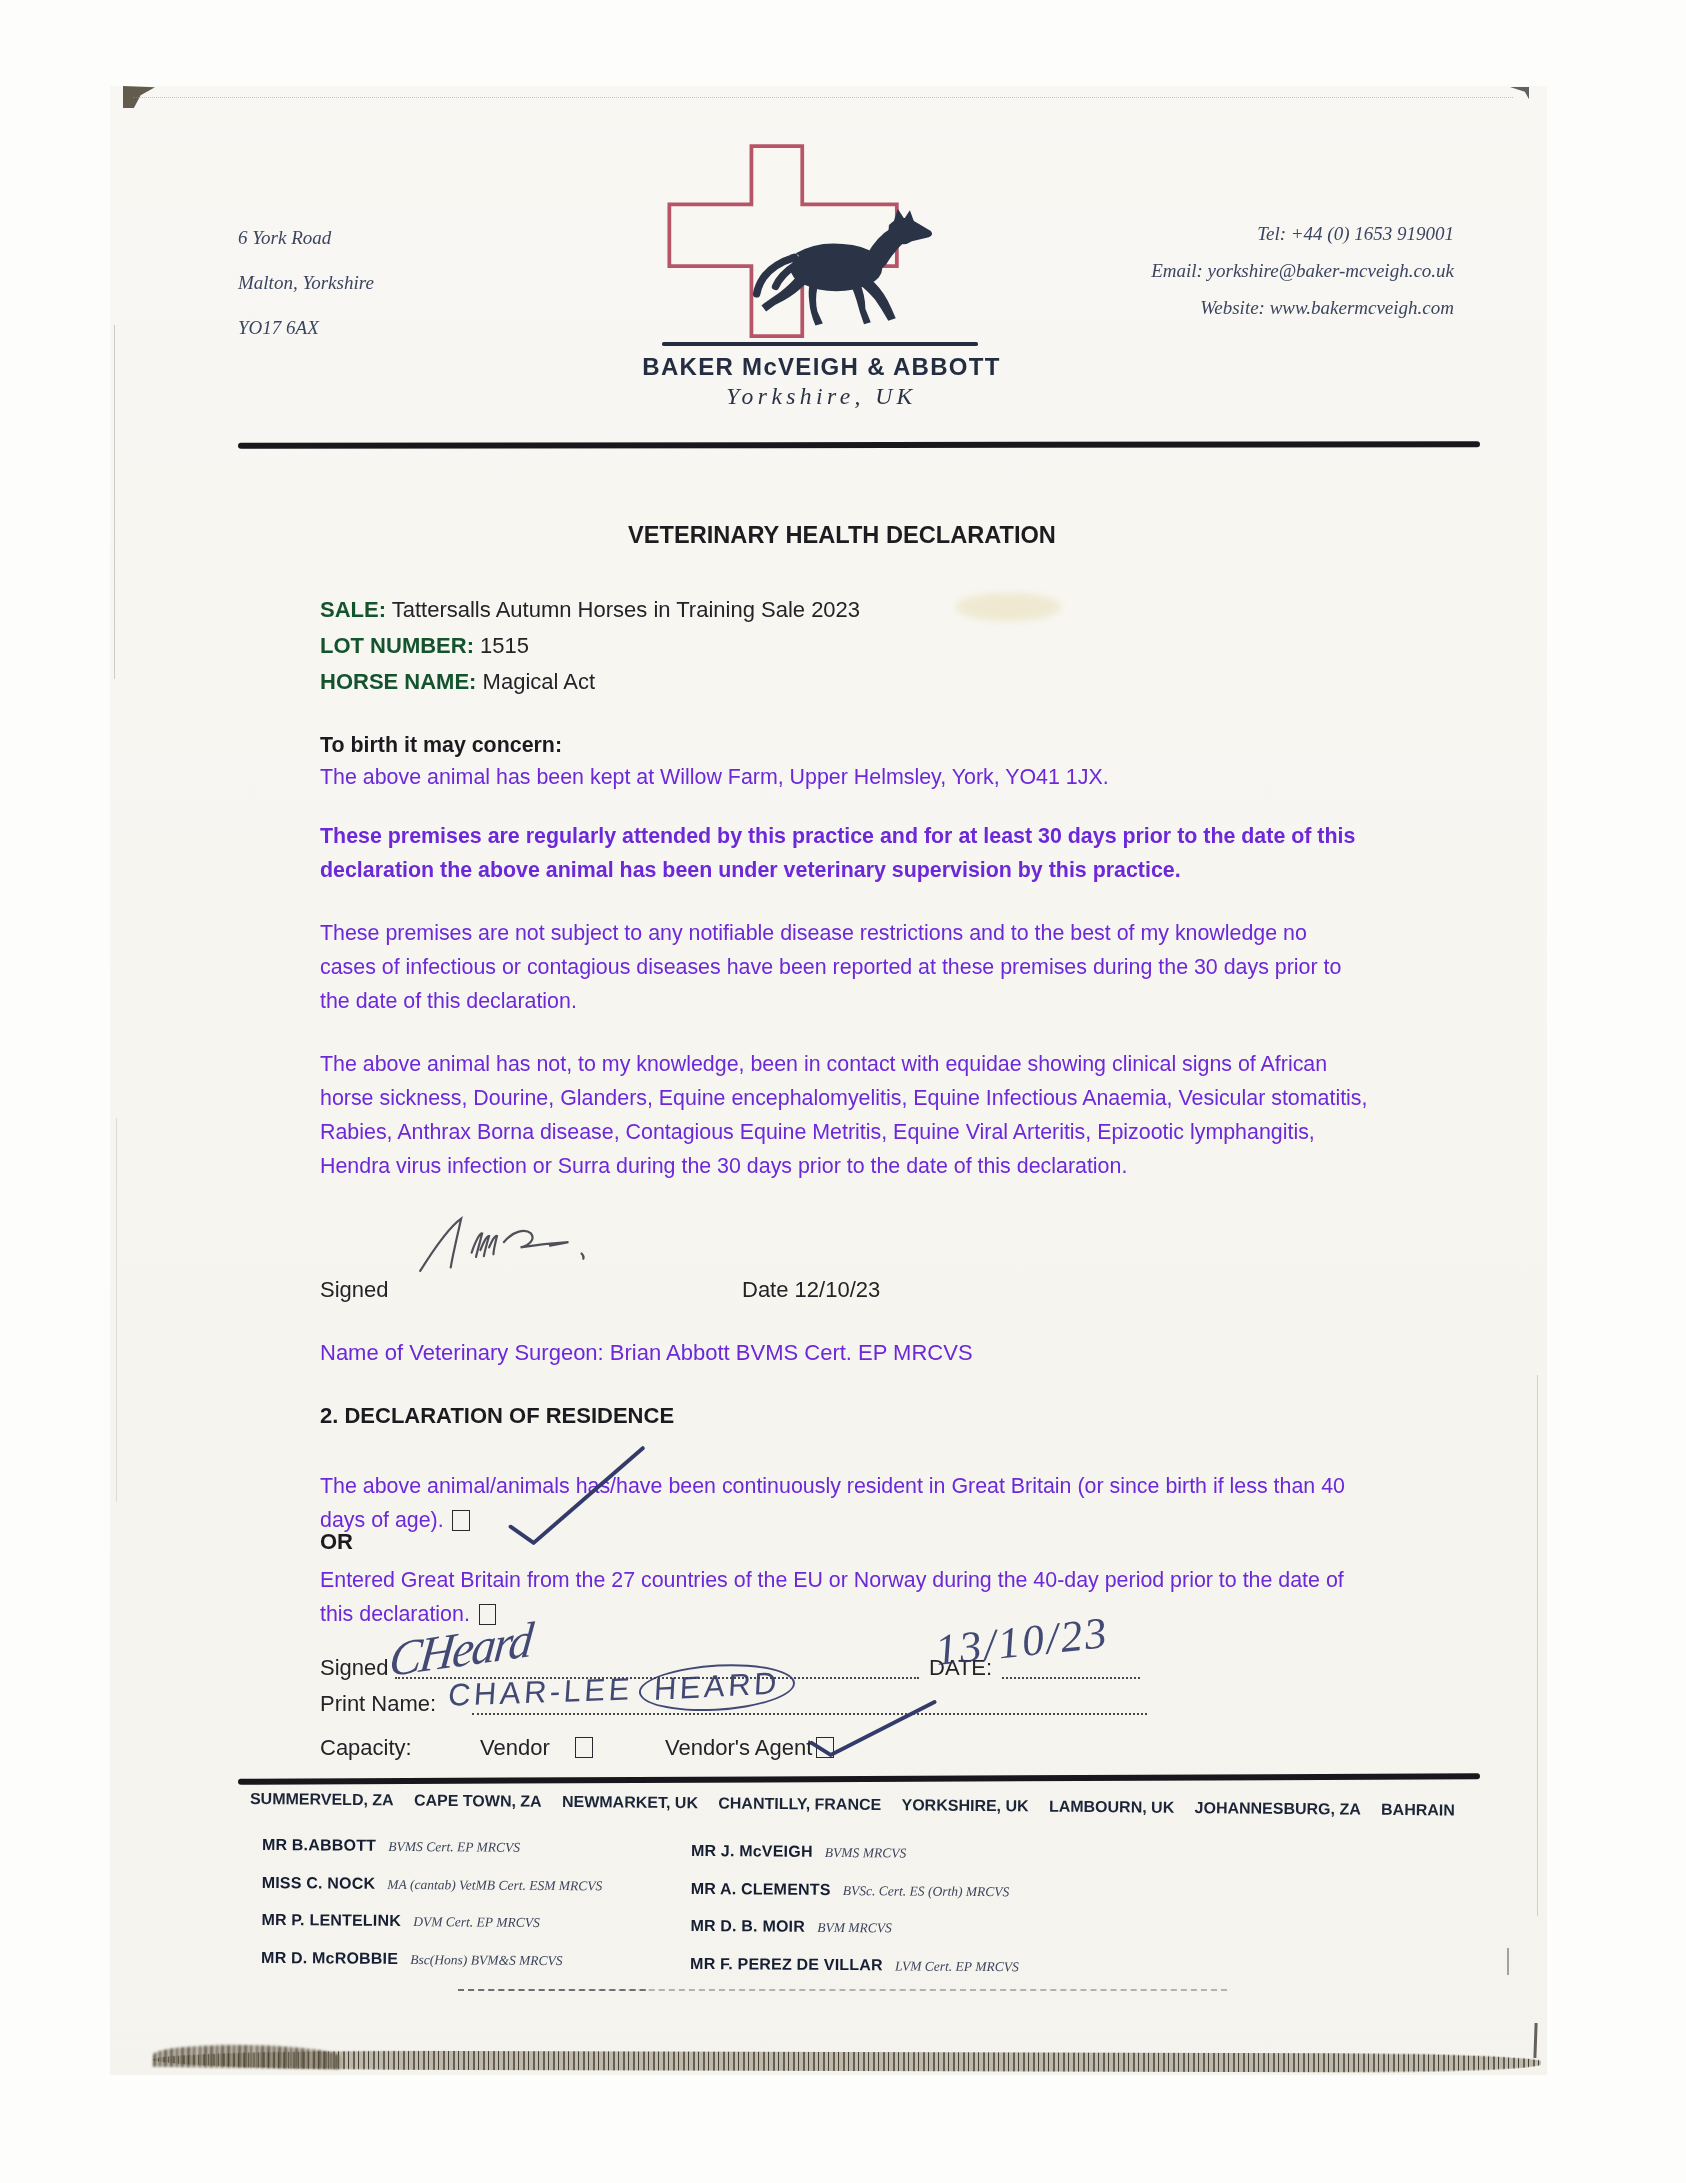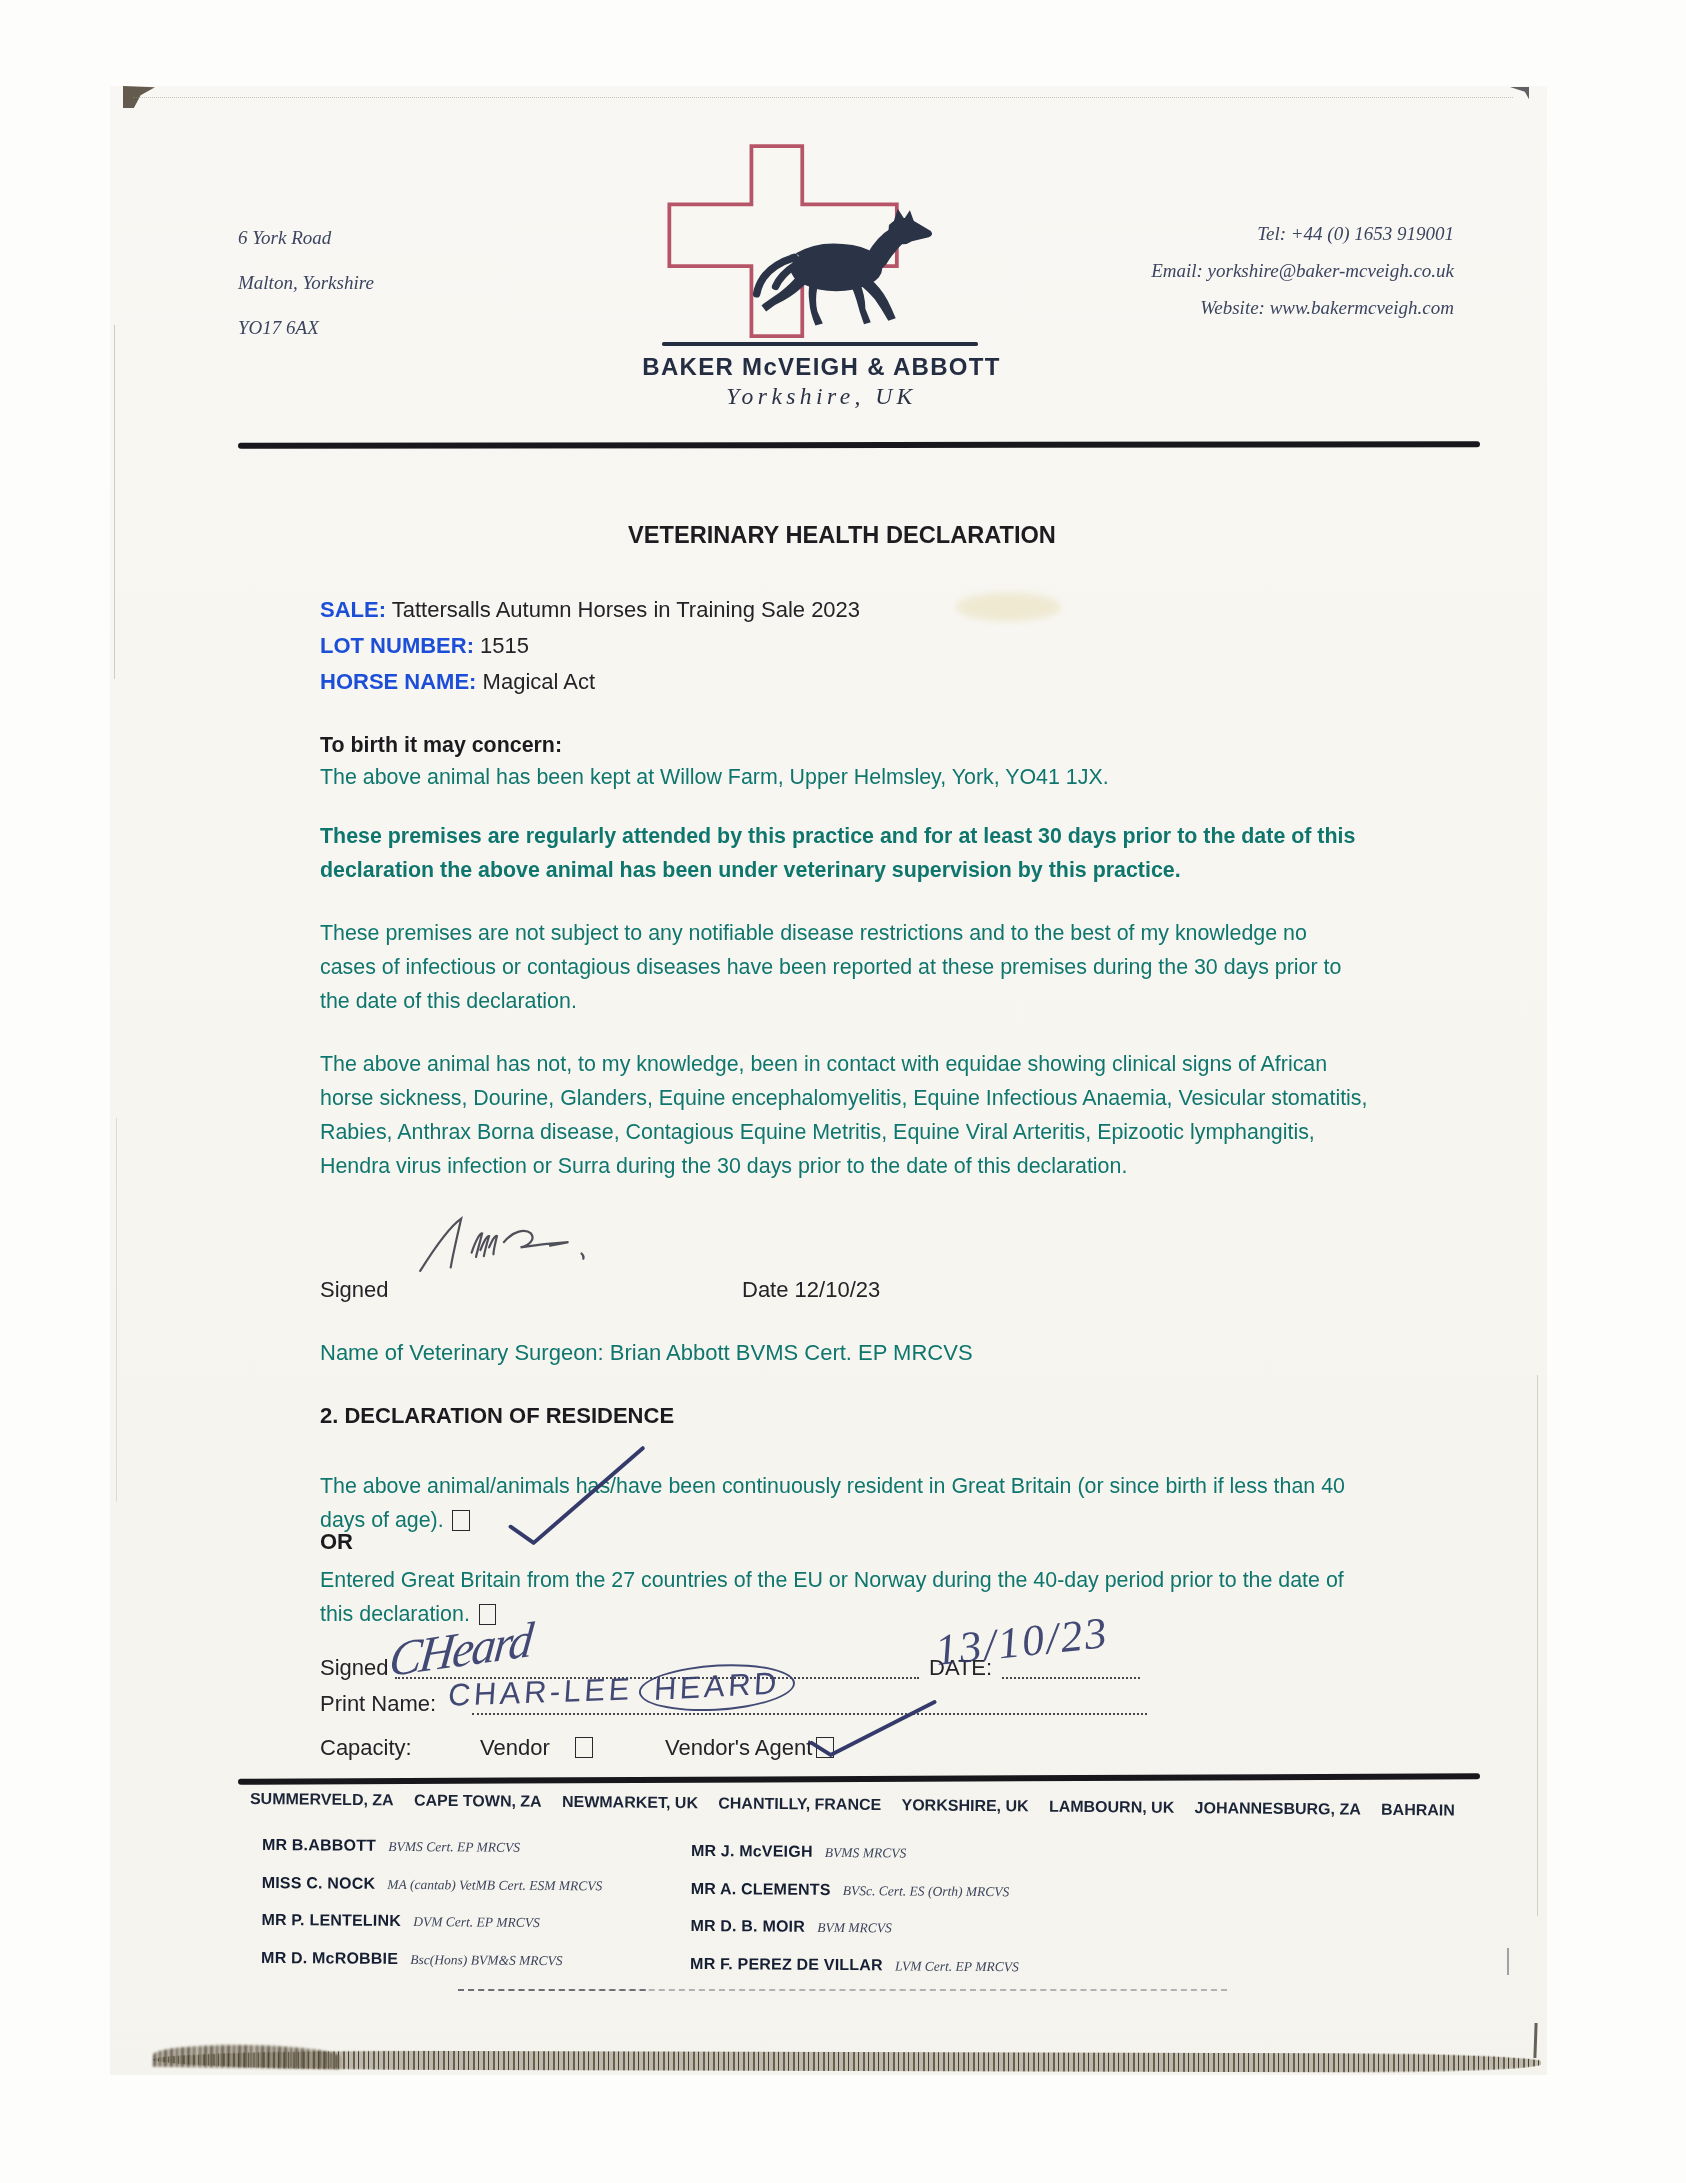--- a/index.html
+++ b/index.html
@@ -59,7 +59,7 @@
   .doc-title{left:320px;top:522px;width:1044px;text-align:center;font-weight:bold;
     font-size:23.6px;color:#1d1d21;}
   .sale-block{left:320px;top:592px;width:1092px;font-size:22px;line-height:36px;}
-  .sale-block b{color:#1d4ed8;}
+  .sale-block b{color:#14532d;}
   .para{left:320px;width:1048px;font-size:21.4px;line-height:34px;color:#0f766e;}
   .bold{font-weight:bold;color:#1b1b1f;}
   .salutation{top:728px;}

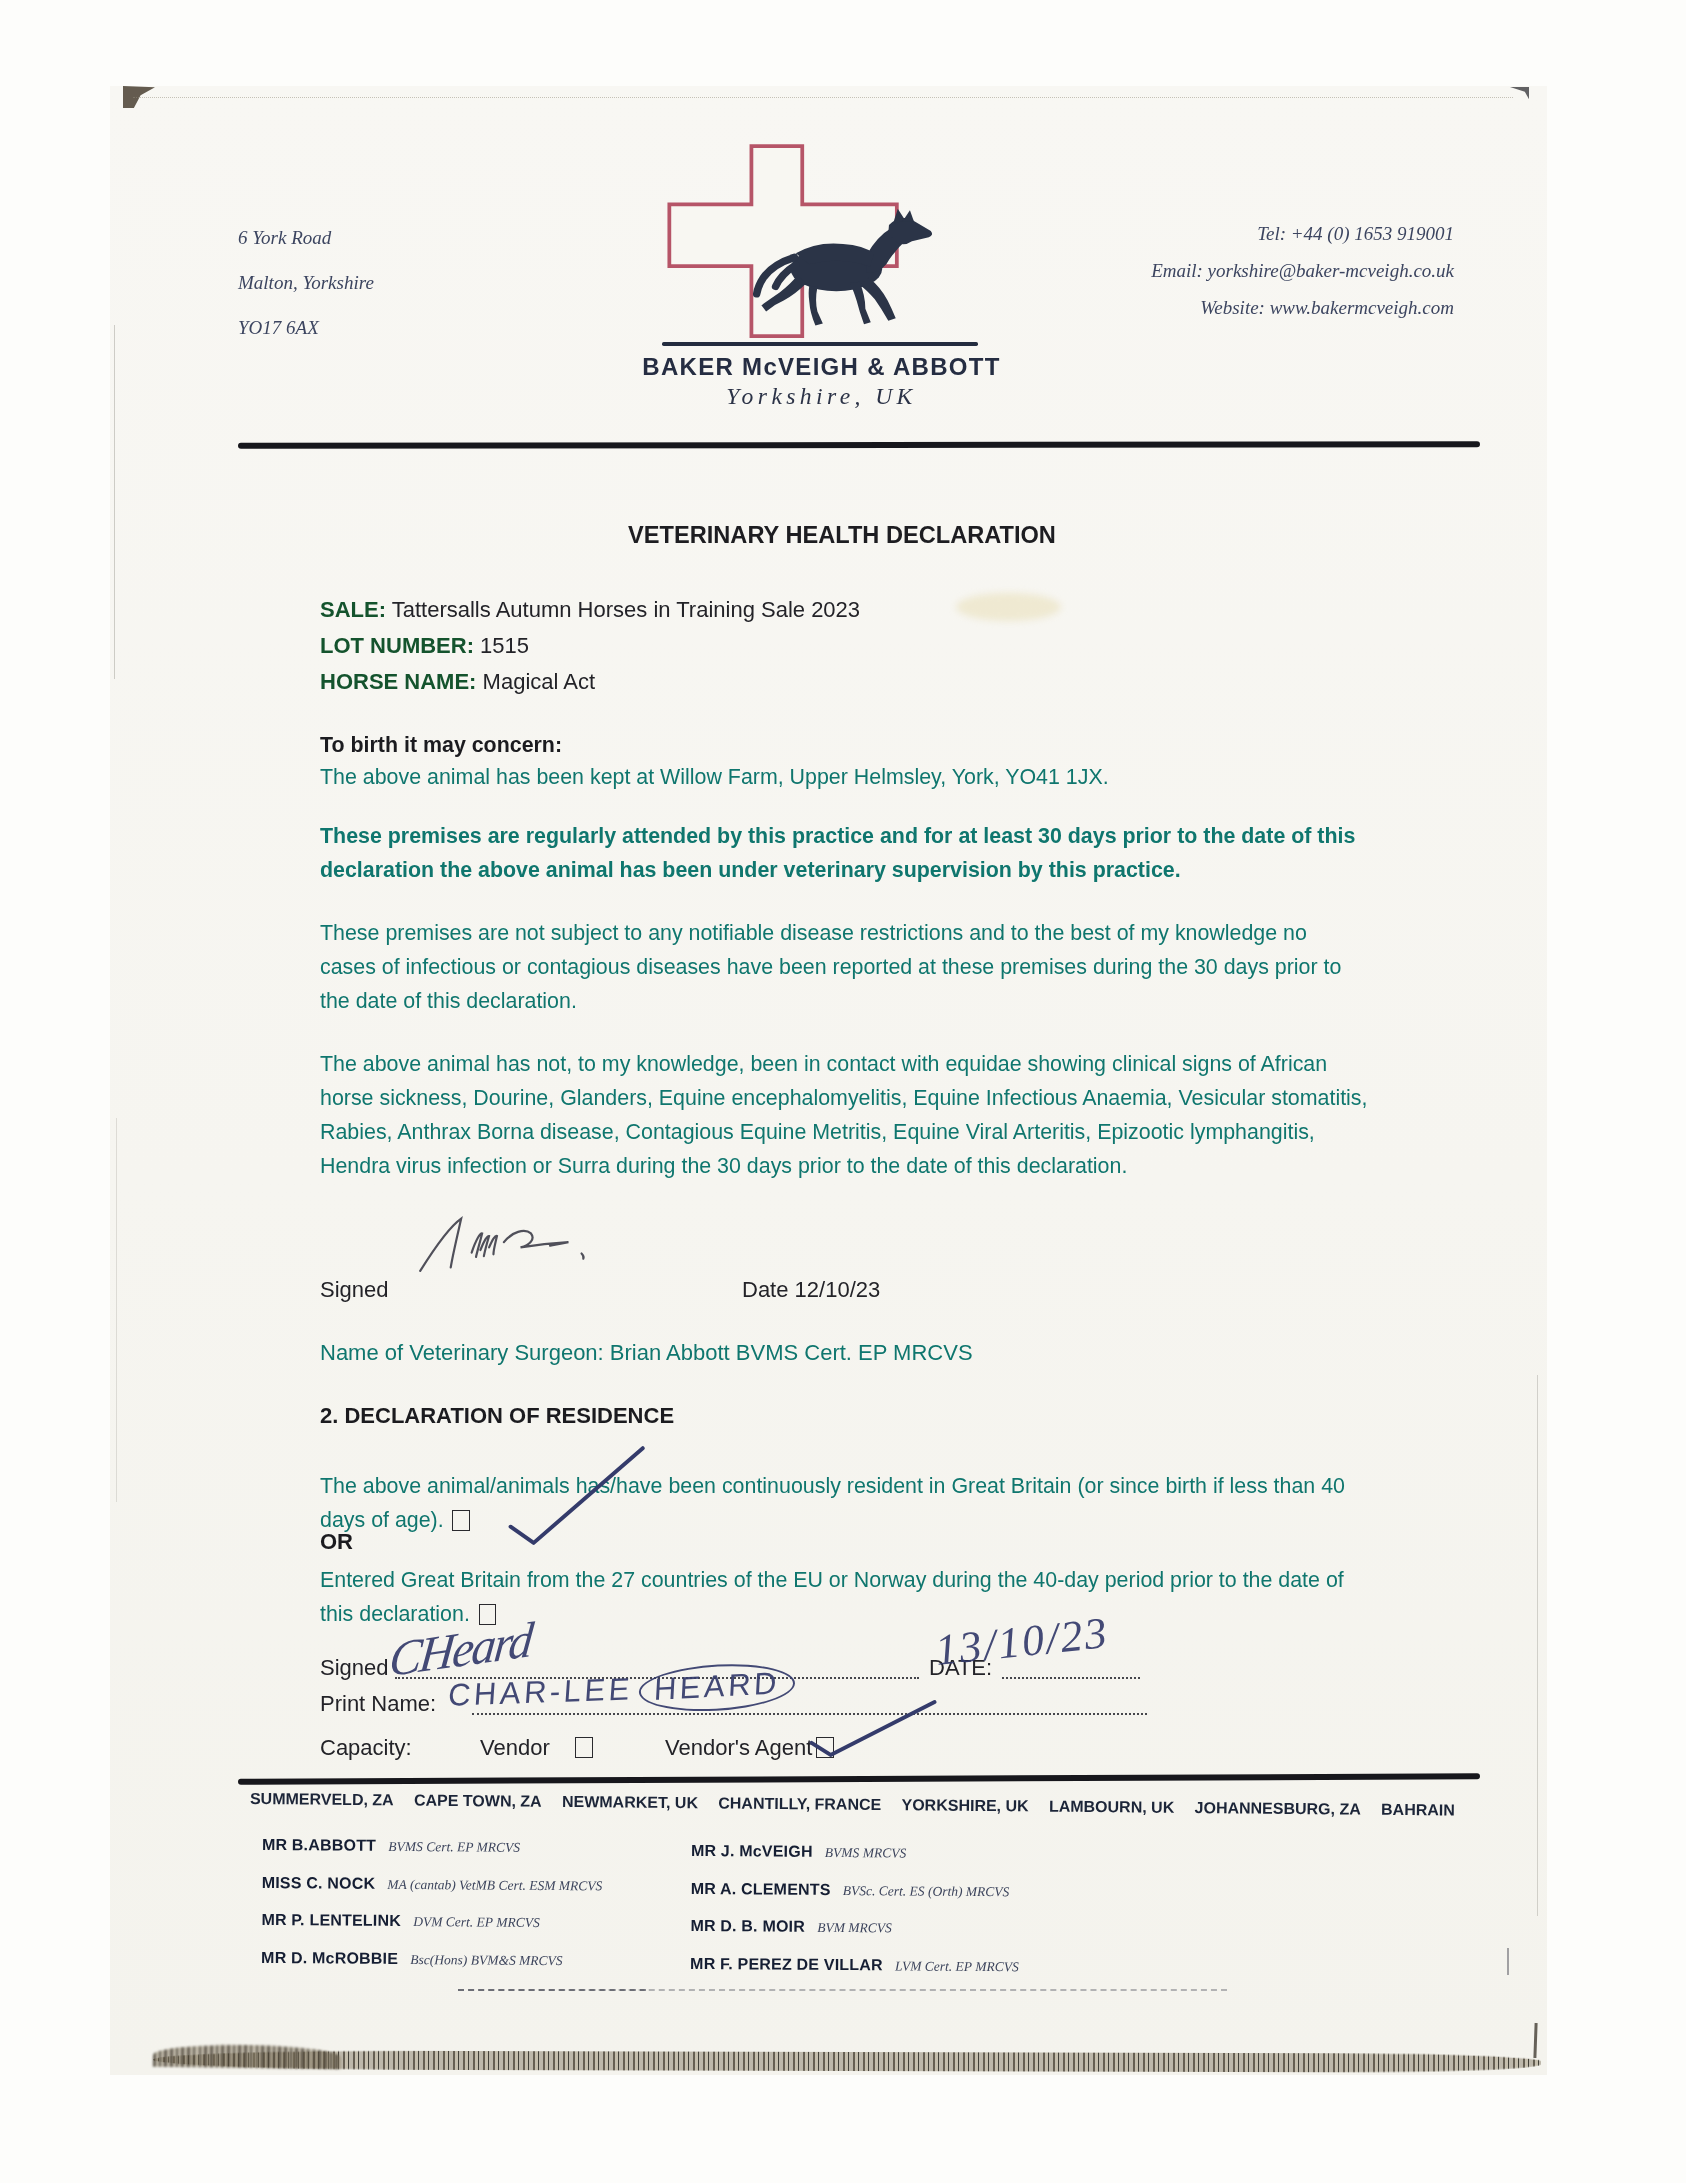--- a/index.html
+++ b/index.html
@@ -60,7 +60,7 @@
     font-size:23.6px;color:#1d1d21;}
   .sale-block{left:320px;top:592px;width:1092px;font-size:22px;line-height:36px;}
   .sale-block b{color:#14532d;}
-  .para{left:320px;width:1048px;font-size:21.4px;line-height:34px;color:#0f766e;}
+  .para{left:320px;width:1048px;font-size:21.4px;line-height:34px;color:#6d28d9;}
   .bold{font-weight:bold;color:#1b1b1f;}
   .salutation{top:728px;}
   .kept{top:760px;}

